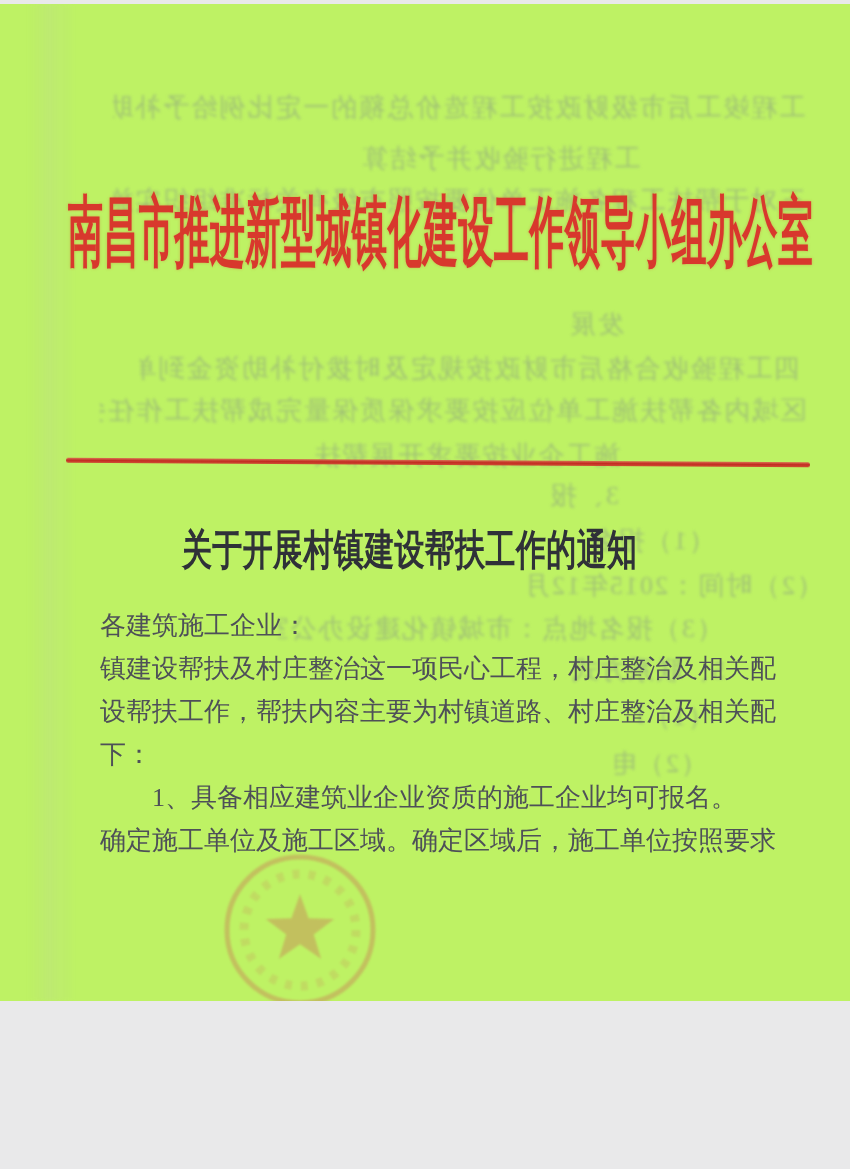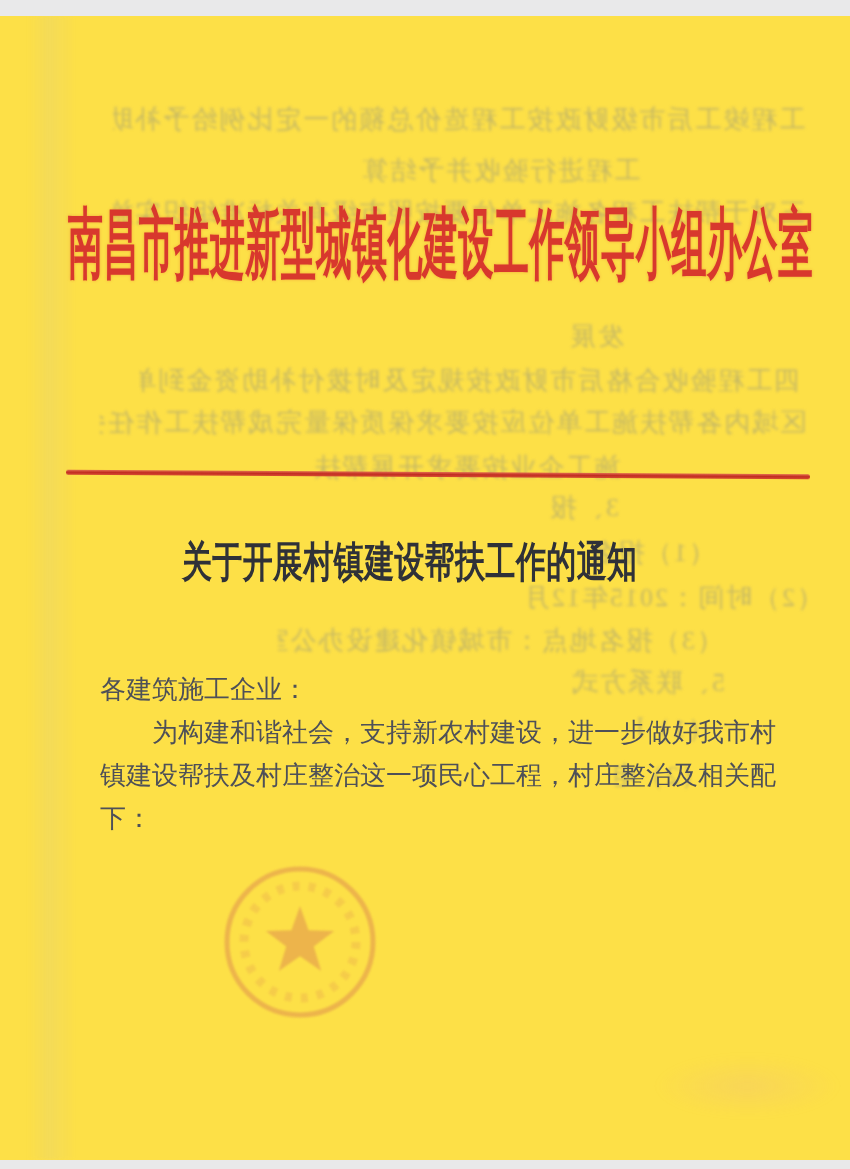--- a/index.html
+++ b/index.html
@@ -4,8 +4,8 @@
 <style>
   html,body{margin:0;padding:0;background:#e9e9ea;}
   .page{
-    position:relative;width:850px;height:1144px;margin:16px auto;
-    background:#fde047;overflow:hidden;
+    position:relative;width:850px;height:997px;margin:4px auto;
+    background:#bef264;overflow:hidden;
     font-family:"Liberation Serif","DejaVu Serif",serif;
   }
   

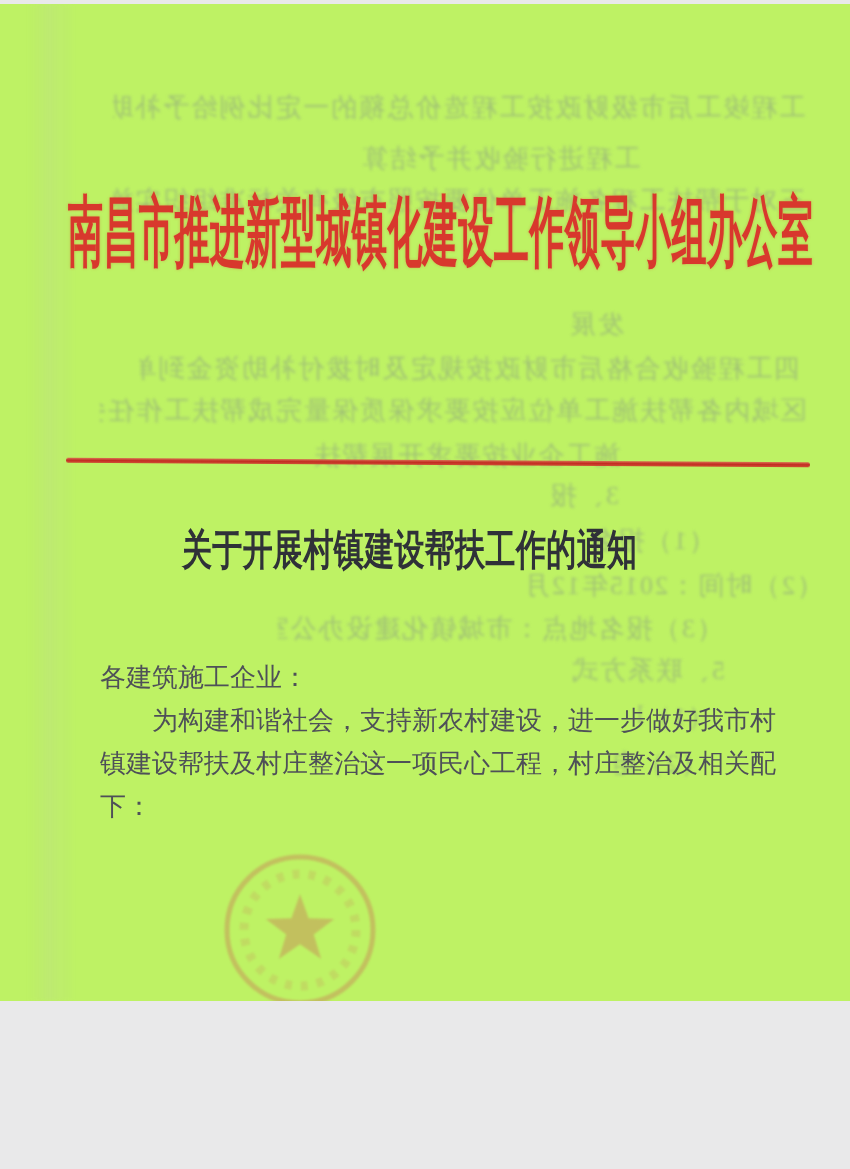--- a/index.html
+++ b/index.html
@@ -51,7 +51,7 @@
     filter:blur(.2px);
   }
   
-  .body-text{position:absolute;left:100px;top:652px;width:676px;}
+  .body-text{position:absolute;left:100px;top:600px;width:676px;}
   .body-line{
     height:43px;line-height:43px;font-size:26px;color:#4e5058;
     white-space:nowrap;filter:blur(.2px);

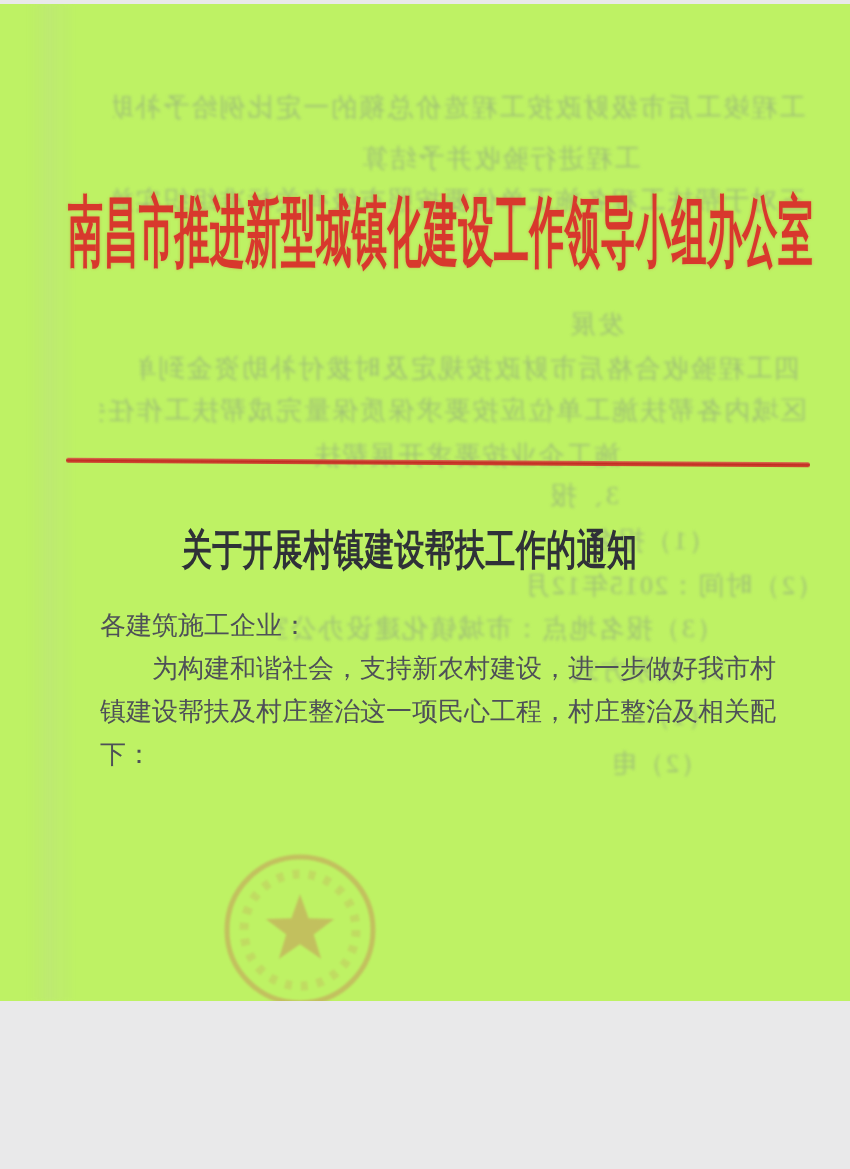--- a/index.html
+++ b/index.html
@@ -95,7 +95,6 @@
 
   <div class="body-text">
       <div class="body-line">各建筑施工企业：</div>
-      <div class="body-line indent fill">为构建和谐社会，支持新农村建设，进一步做好我市村</div>
       <div class="body-line fill">镇建设帮扶及村庄整治这一项民心工程，村庄整治及相关配</div>
       <div class="body-line">下：</div>
     </div>

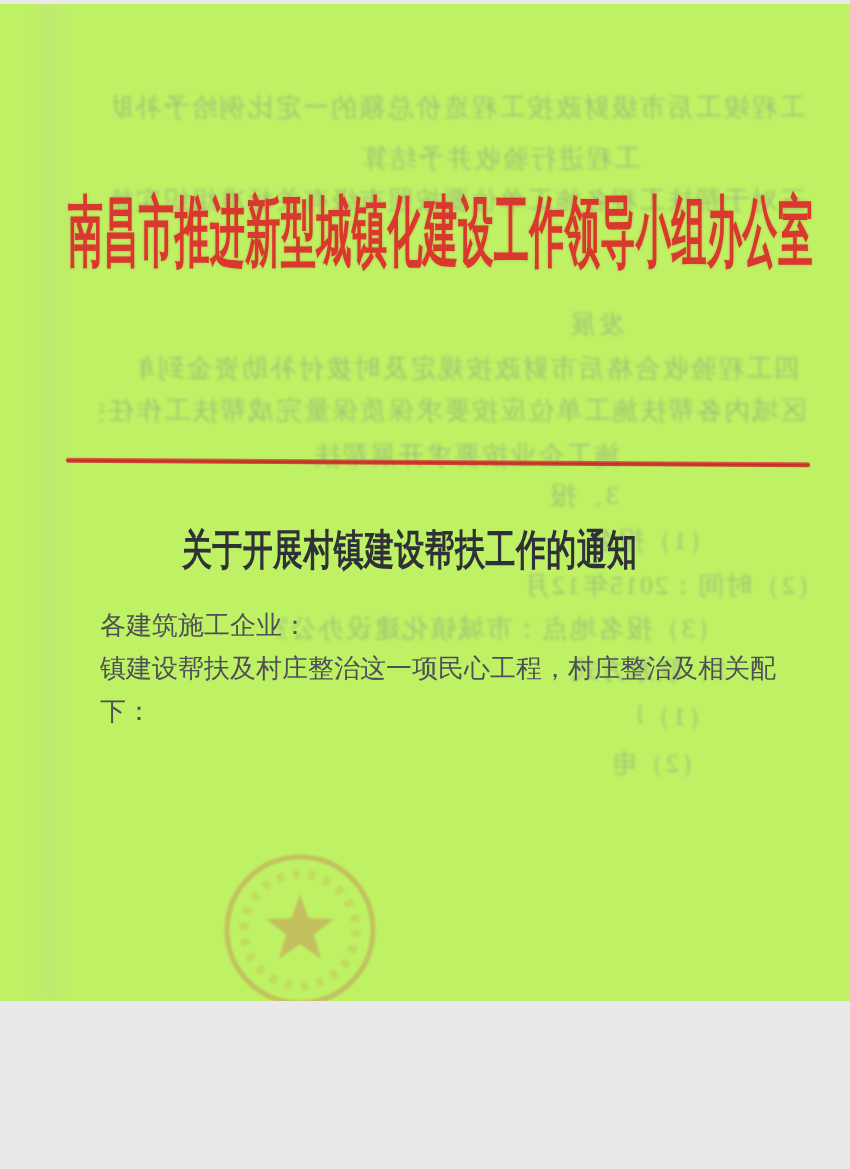--- a/index.html
+++ b/index.html
@@ -96,6 +96,7 @@
   <div class="body-text">
       <div class="body-line">各建筑施工企业：</div>
       <div class="body-line fill">镇建设帮扶及村庄整治这一项民心工程，村庄整治及相关配</div>
+      <div class="body-line fill">设帮扶工作，帮扶内容主要为村镇道路、村庄整治及相关配</div>
       <div class="body-line">下：</div>
     </div>
 

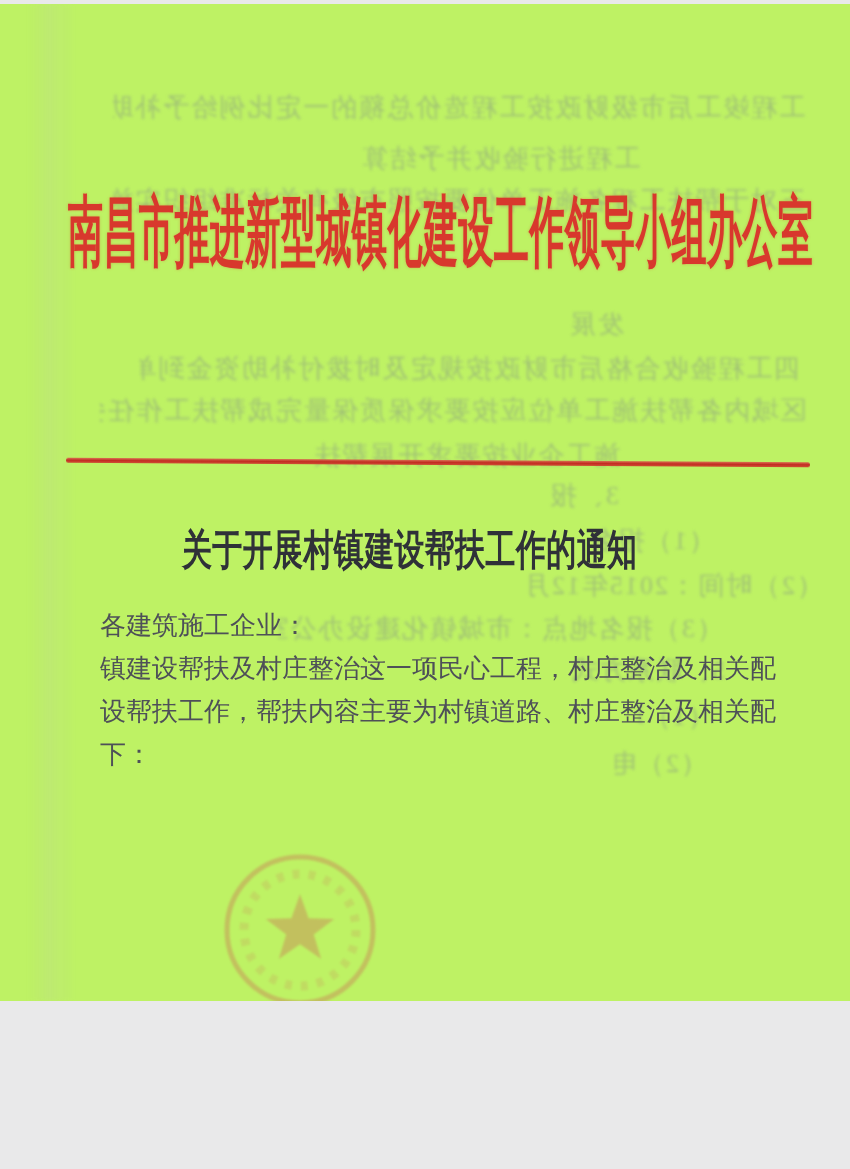--- a/index.html
+++ b/index.html
@@ -98,6 +98,7 @@
       <div class="body-line fill">镇建设帮扶及村庄整治这一项民心工程，村庄整治及相关配</div>
       <div class="body-line fill">设帮扶工作，帮扶内容主要为村镇道路、村庄整治及相关配</div>
       <div class="body-line">下：</div>
+      <div class="body-line indent">1、具备相应建筑业企业资质的施工企业均可报名。</div>
     </div>
 
   <svg class="seal" viewBox="0 0 160 160">

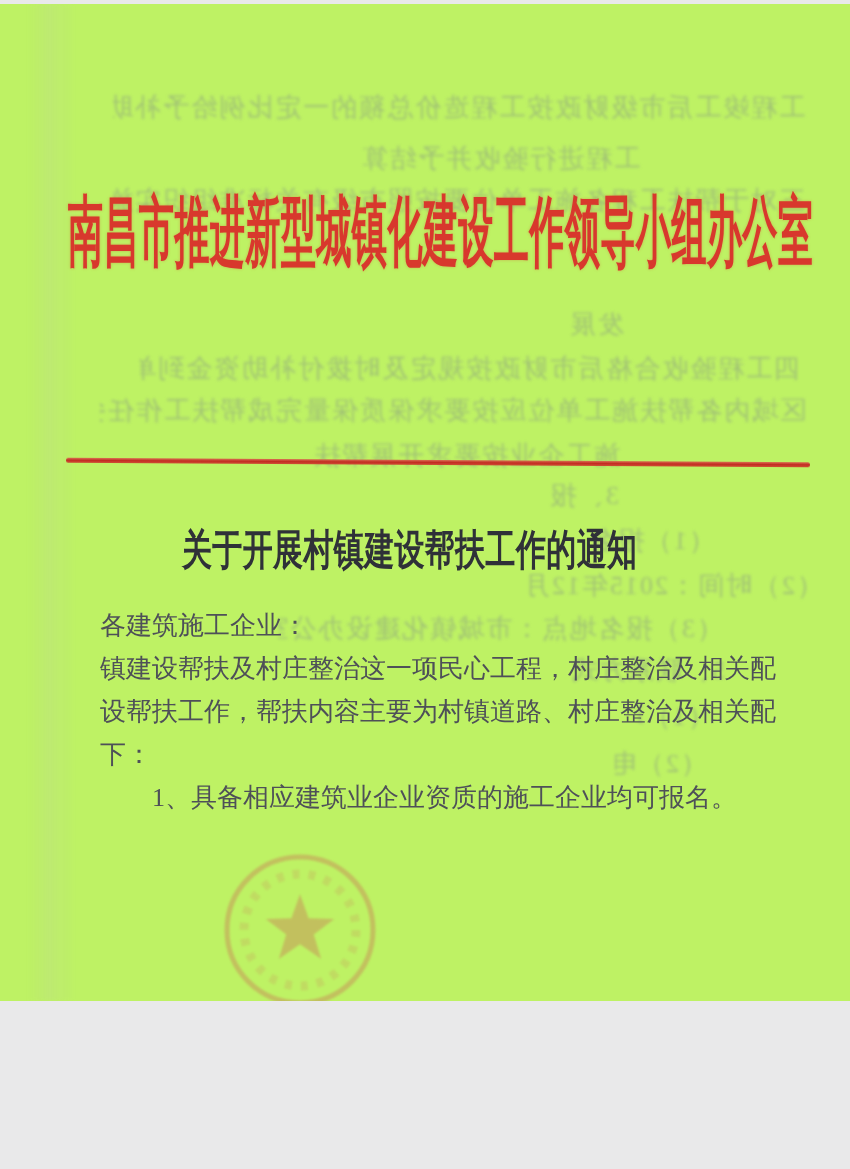--- a/index.html
+++ b/index.html
@@ -99,6 +99,7 @@
       <div class="body-line fill">设帮扶工作，帮扶内容主要为村镇道路、村庄整治及相关配</div>
       <div class="body-line">下：</div>
       <div class="body-line indent">1、具备相应建筑业企业资质的施工企业均可报名。</div>
+      <div class="body-line fill">确定施工单位及施工区域。确定区域后，施工单位按照要求</div>
     </div>
 
   <svg class="seal" viewBox="0 0 160 160">

